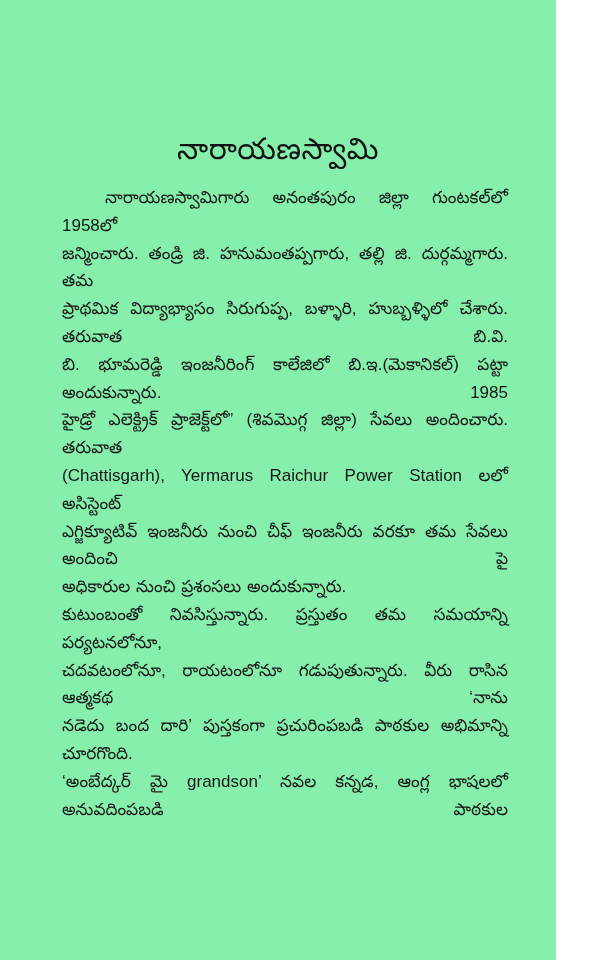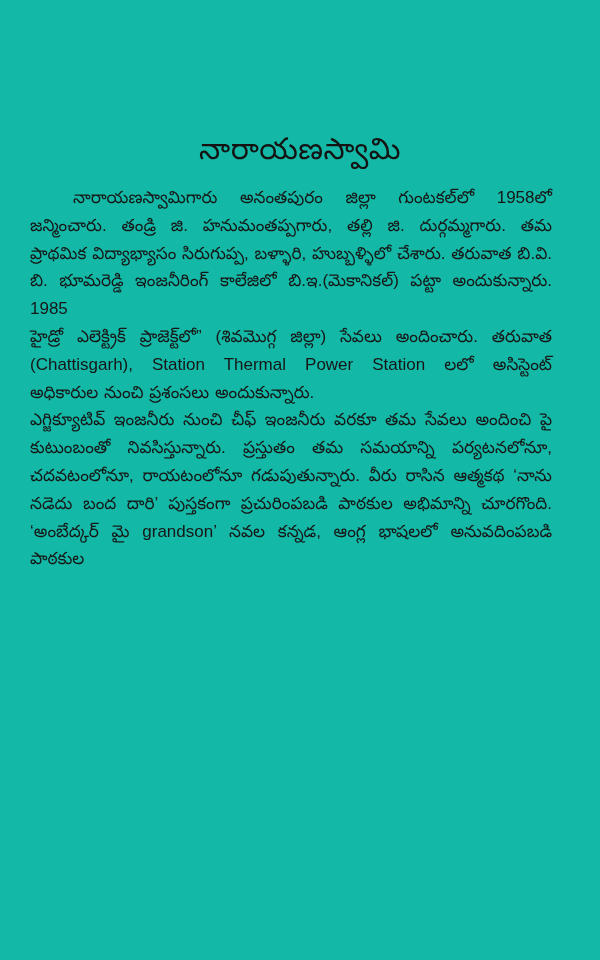--- a/index.html
+++ b/index.html
@@ -9,9 +9,9 @@
   }
   .page {
     position: relative;
-    width: 600px;
+    width: 556px;
     height: 960px;
-    background: #14b8a6;
+    background: #86efac;
     color: #161616;
     font-family: "Liberation Sans", "DejaVu Sans", sans-serif;
     overflow: hidden;

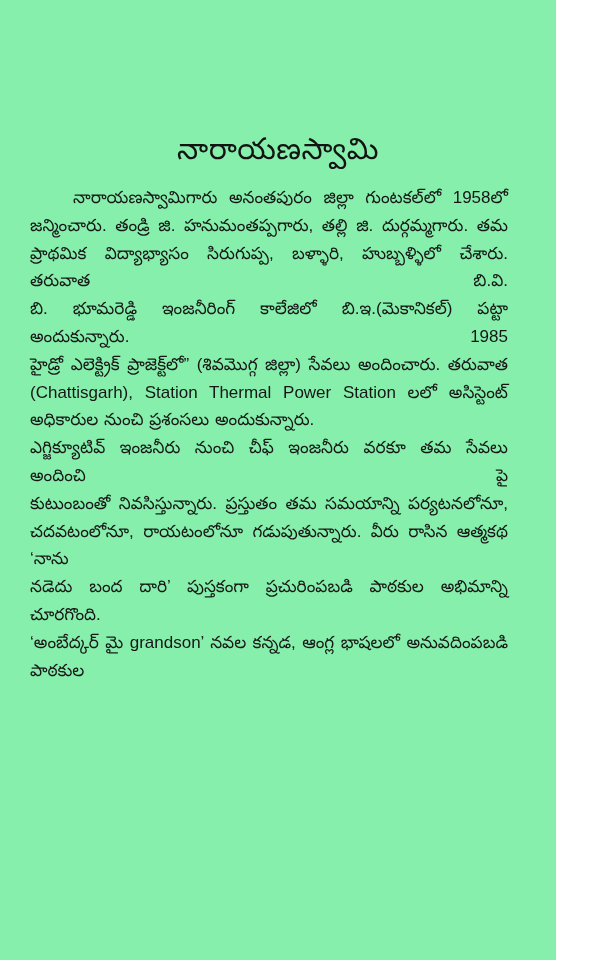--- a/index.html
+++ b/index.html
@@ -29,7 +29,7 @@
   }
   .content {
     margin-top: 16px;
-    padding-left: 30px;
+    padding-left: 62px;
     padding-right: 48px;
   }
   .paragraph {

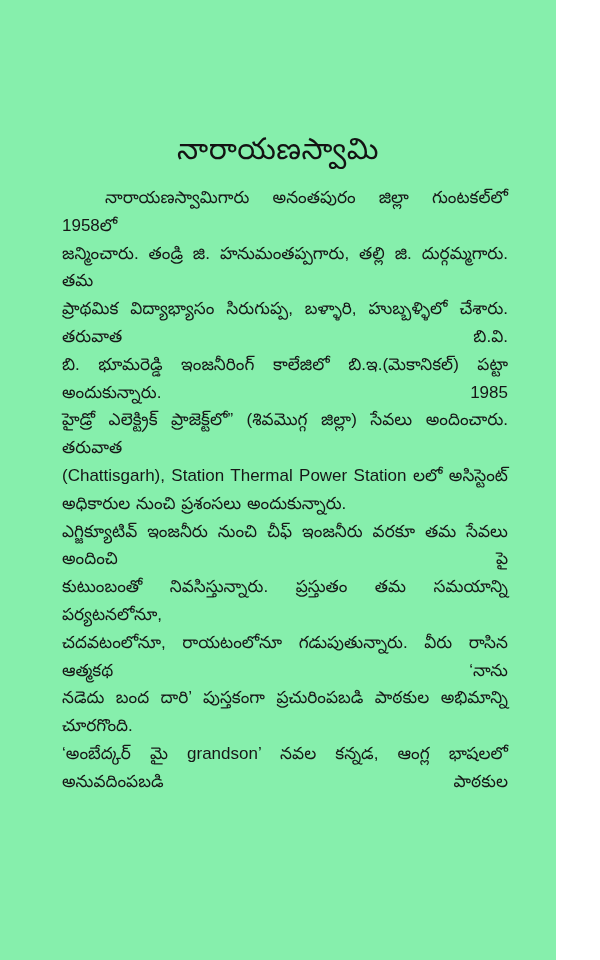--- a/index.html
+++ b/index.html
@@ -66,7 +66,7 @@
       <div class="line">ప్రాథమిక విద్యాభ్యాసం సిరుగుప్ప, బళ్ళారి, హుబ్బళ్ళిలో చేశారు. తరువాత బి.వి.</div>
       <div class="line">బి. భూమరెడ్డి ఇంజనీరింగ్ కాలేజిలో బి.ఇ.(మెకానికల్) పట్టా అందుకున్నారు. 1985</div>
       <div class="line">హైడ్రో ఎలెక్ట్రిక్ ప్రాజెక్ట్‌లో” (శివమొగ్గ జిల్లా) సేవలు అందించారు. తరువాత</div>
-      <div class="line">(Chattisgarh), Station Thermal Power Station లలో అసిస్టెంట్</div>
+      <div class="line">(Chattisgarh), Yermarus Raichur Power Station లలో అసిస్టెంట్</div>
       <div class="line last">అధికారుల నుంచి ప్రశంసలు అందుకున్నారు.</div>
       <div class="line">ఎగ్జిక్యూటివ్ ఇంజనీరు నుంచి చీఫ్ ఇంజనీరు వరకూ తమ సేవలు అందించి పై</div>
     </div>

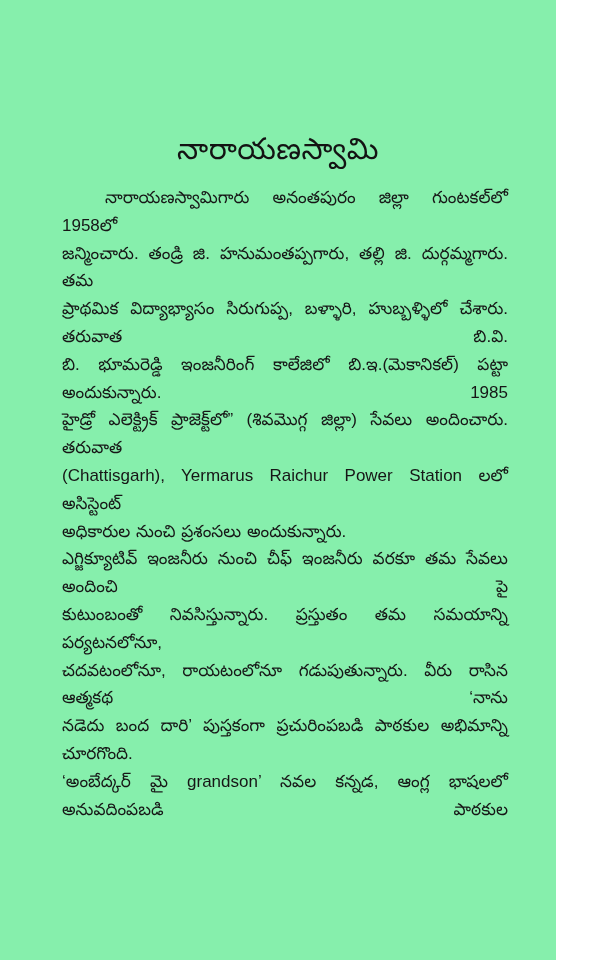--- a/index.html
+++ b/index.html
@@ -67,8 +67,8 @@
       <div class="line">బి. భూమరెడ్డి ఇంజనీరింగ్ కాలేజిలో బి.ఇ.(మెకానికల్) పట్టా అందుకున్నారు. 1985</div>
       <div class="line">హైడ్రో ఎలెక్ట్రిక్ ప్రాజెక్ట్‌లో” (శివమొగ్గ జిల్లా) సేవలు అందించారు. తరువాత</div>
       <div class="line">(Chattisgarh), Yermarus Raichur Power Station లలో అసిస్టెంట్</div>
+      <div class="line">ఎగ్జిక్యూటివ్ ఇంజనీరు నుంచి చీఫ్ ఇంజనీరు వరకూ తమ సేవలు అందించి పై</div>
       <div class="line last">అధికారుల నుంచి ప్రశంసలు అందుకున్నారు.</div>
-      <div class="line">ఎగ్జిక్యూటివ్ ఇంజనీరు నుంచి చీఫ్ ఇంజనీరు వరకూ తమ సేవలు అందించి పై</div>
     </div>
 
     <div class="paragraph">

